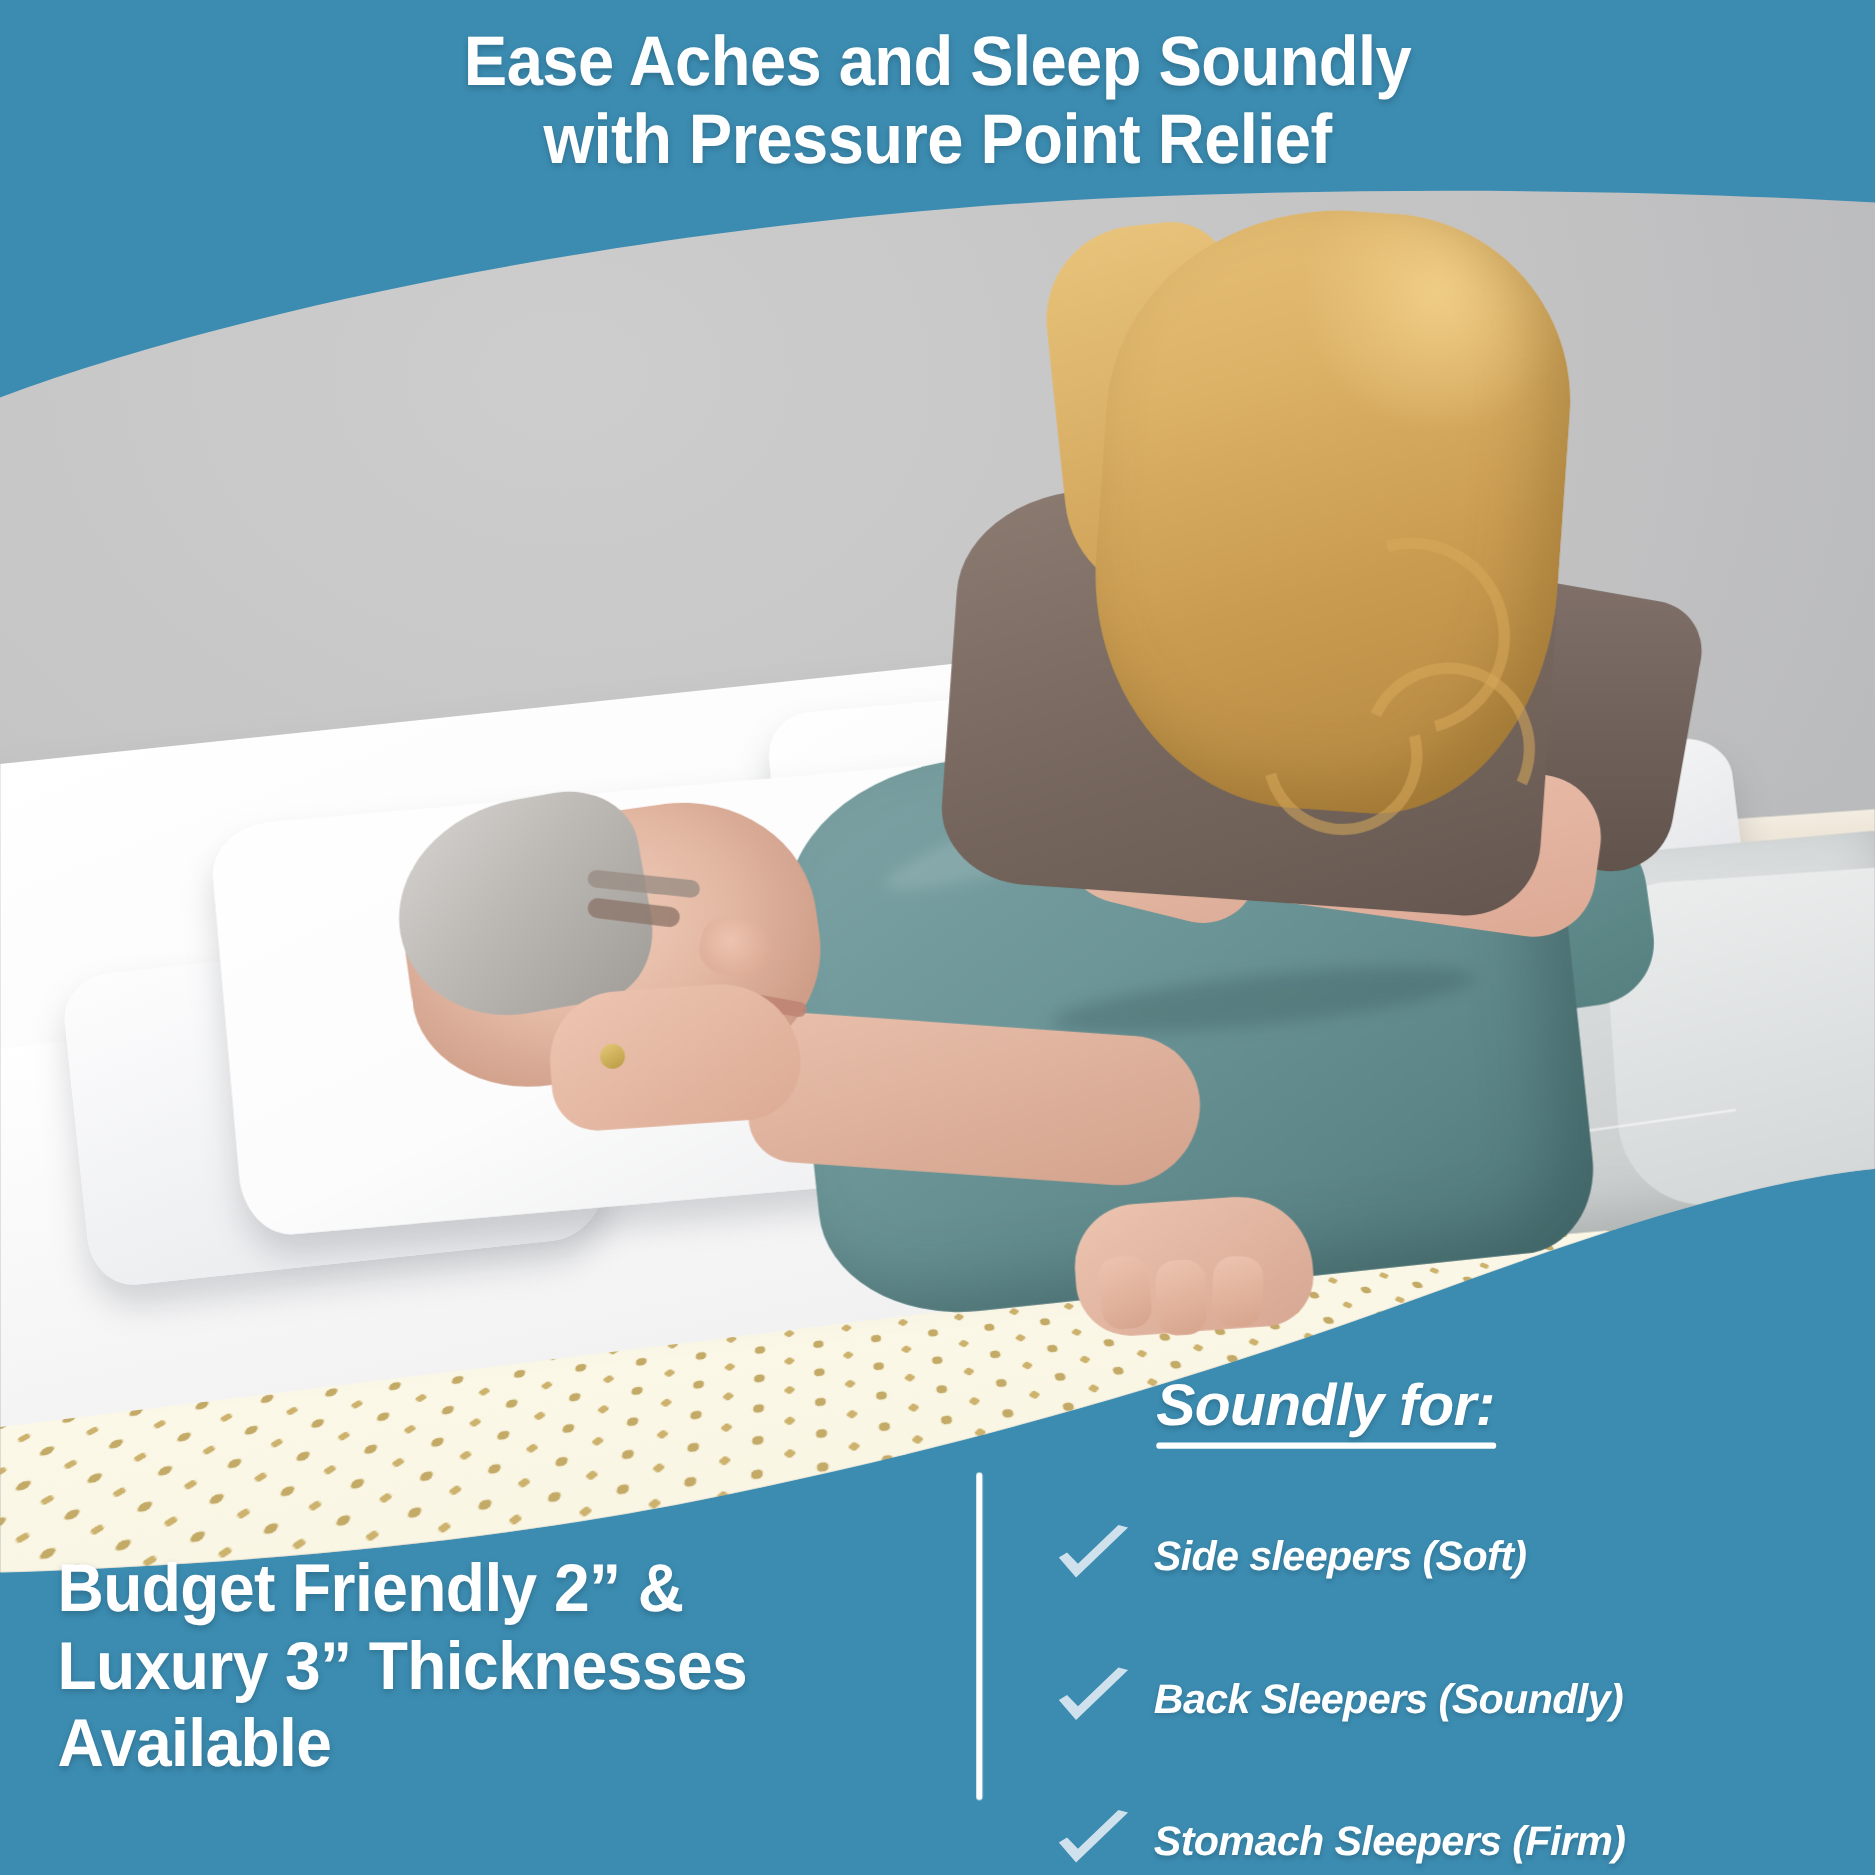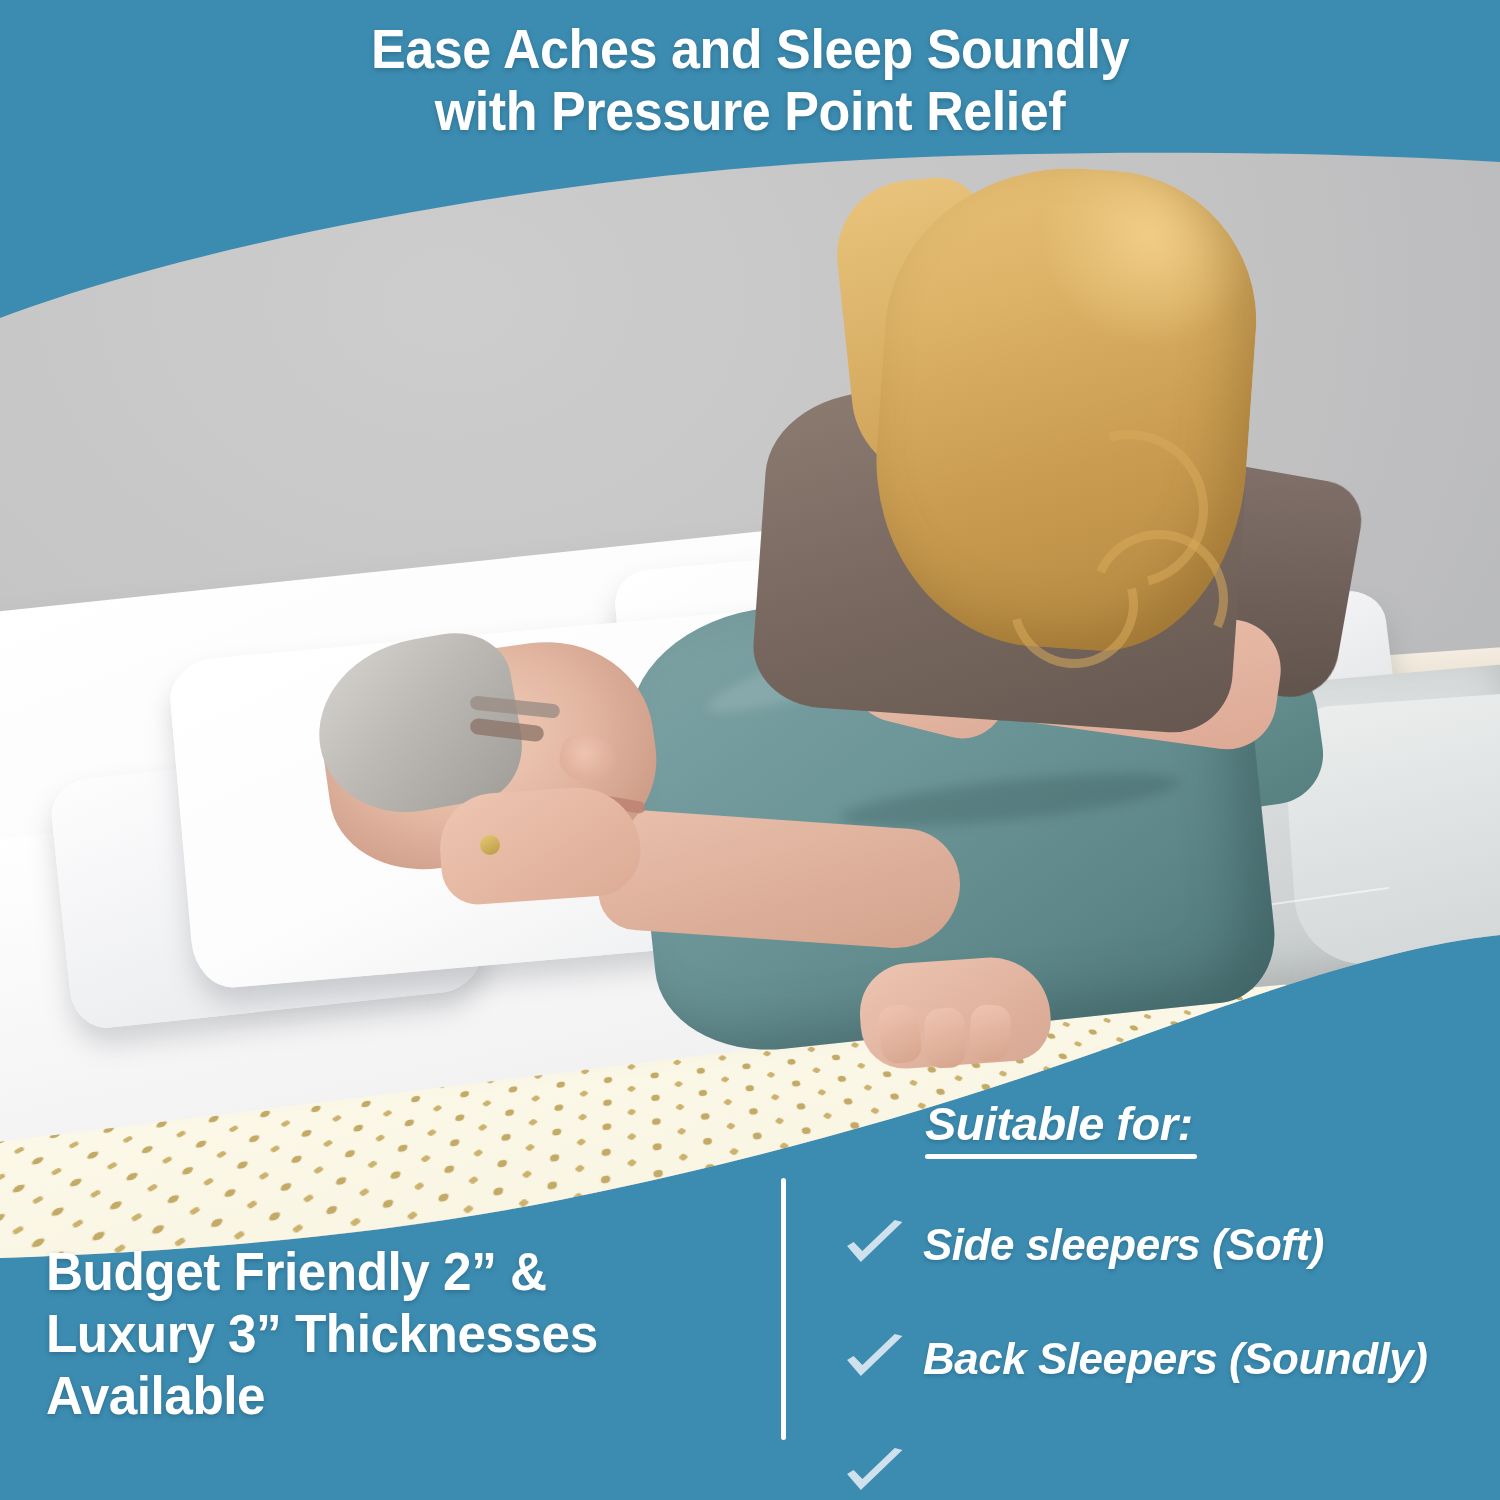--- a/index.html
+++ b/index.html
@@ -359,7 +359,7 @@
   <div id="divider"></div>
 
   <div id="suitable-block">
-    <div id="suitable-title">Suitable for:</div>
+    <div id="suitable-title">Soundly for:</div>
     <div id="suitable-underline"></div>
   </div>
 

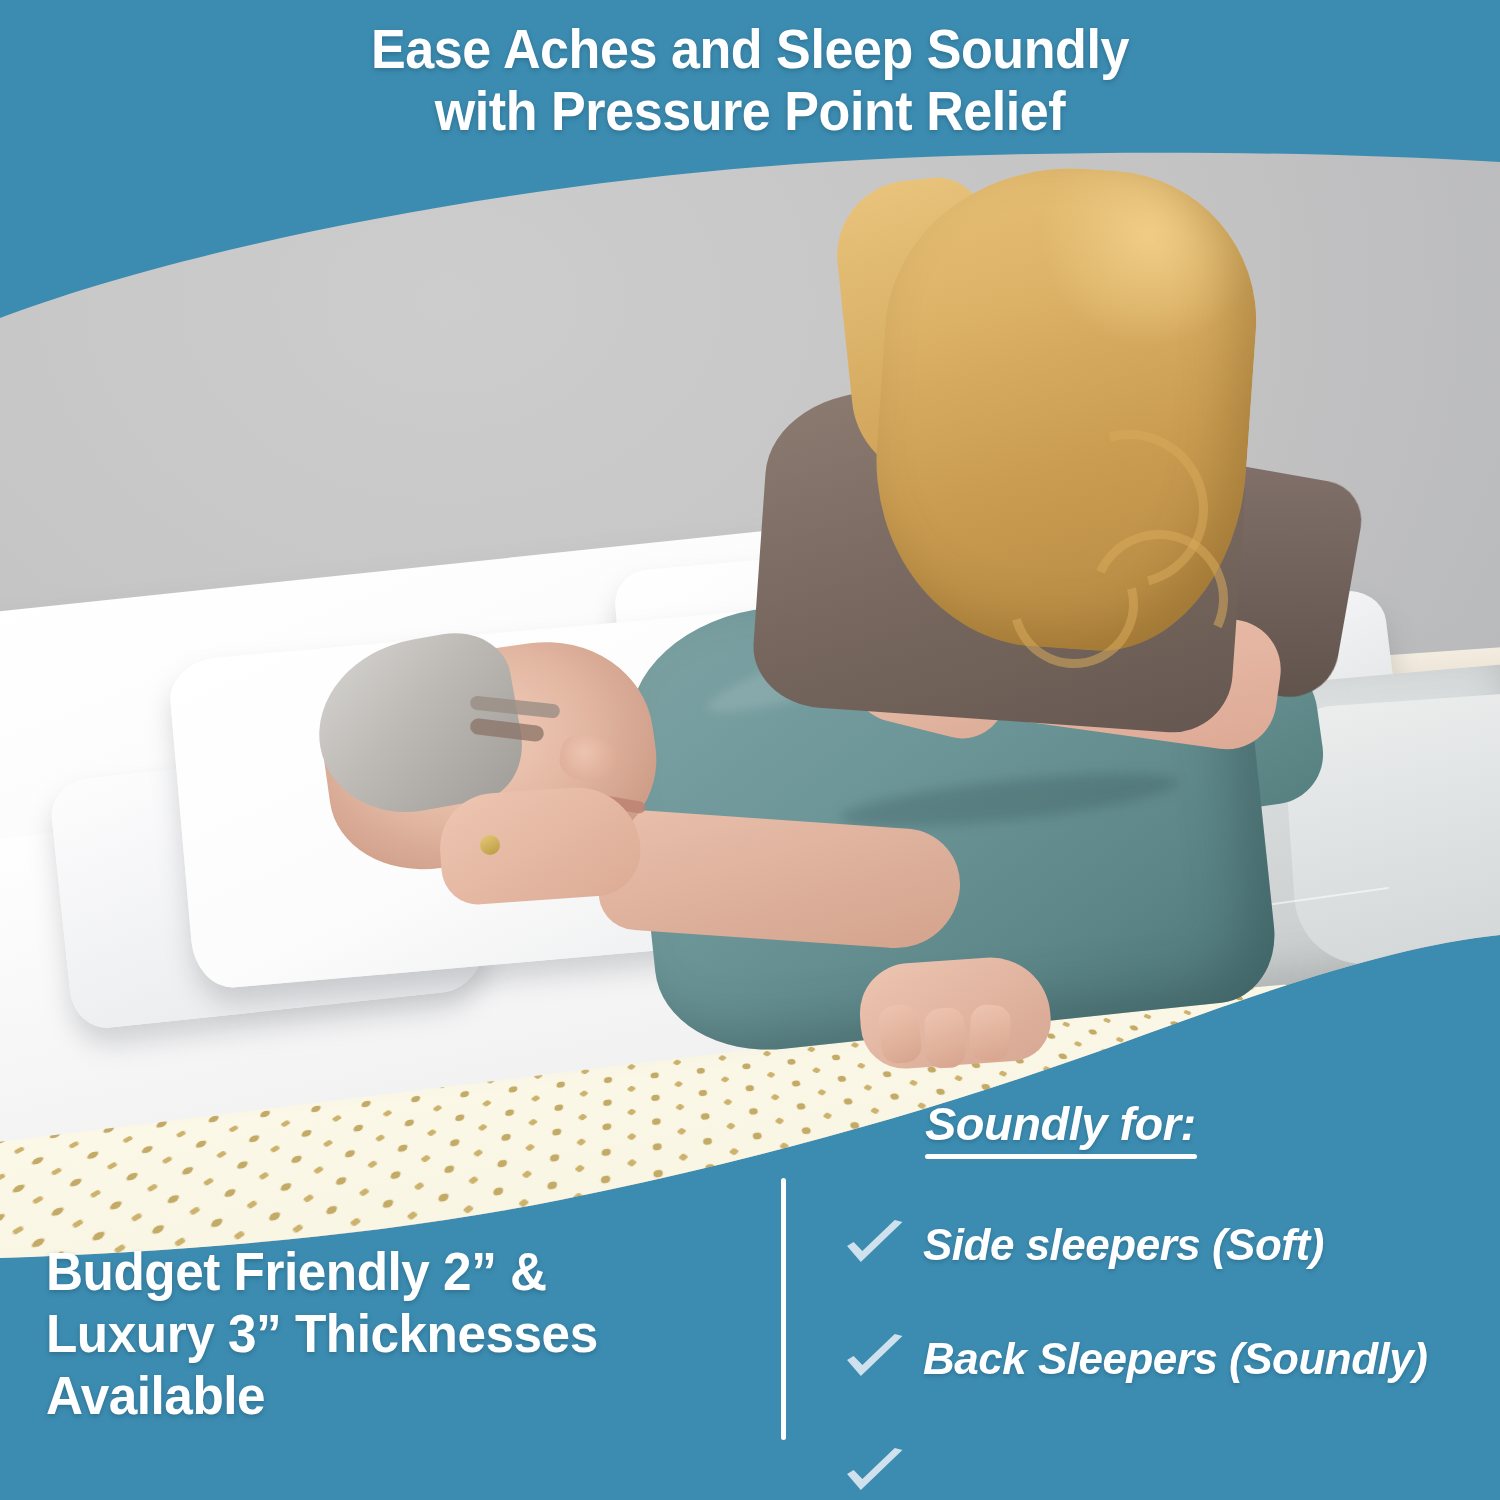--- a/index.html
+++ b/index.html
@@ -271,7 +271,7 @@
   .check-row{display:flex;align-items:center;margin-bottom:60px;}
   .check-icon{flex:0 0 auto;width:64px;height:54px;margin-right:14px;}
   .check-label{
-    color:#ffffff;font-style:italic;font-weight:bold;font-size:44px;
+    color:#ffffff;font-style:italic;font-weight:bold;font-size:33px;
     line-height:48px;letter-spacing:-0.5px;white-space:nowrap;
     text-shadow:0 2px 4px rgba(20,60,80,.3);
   }

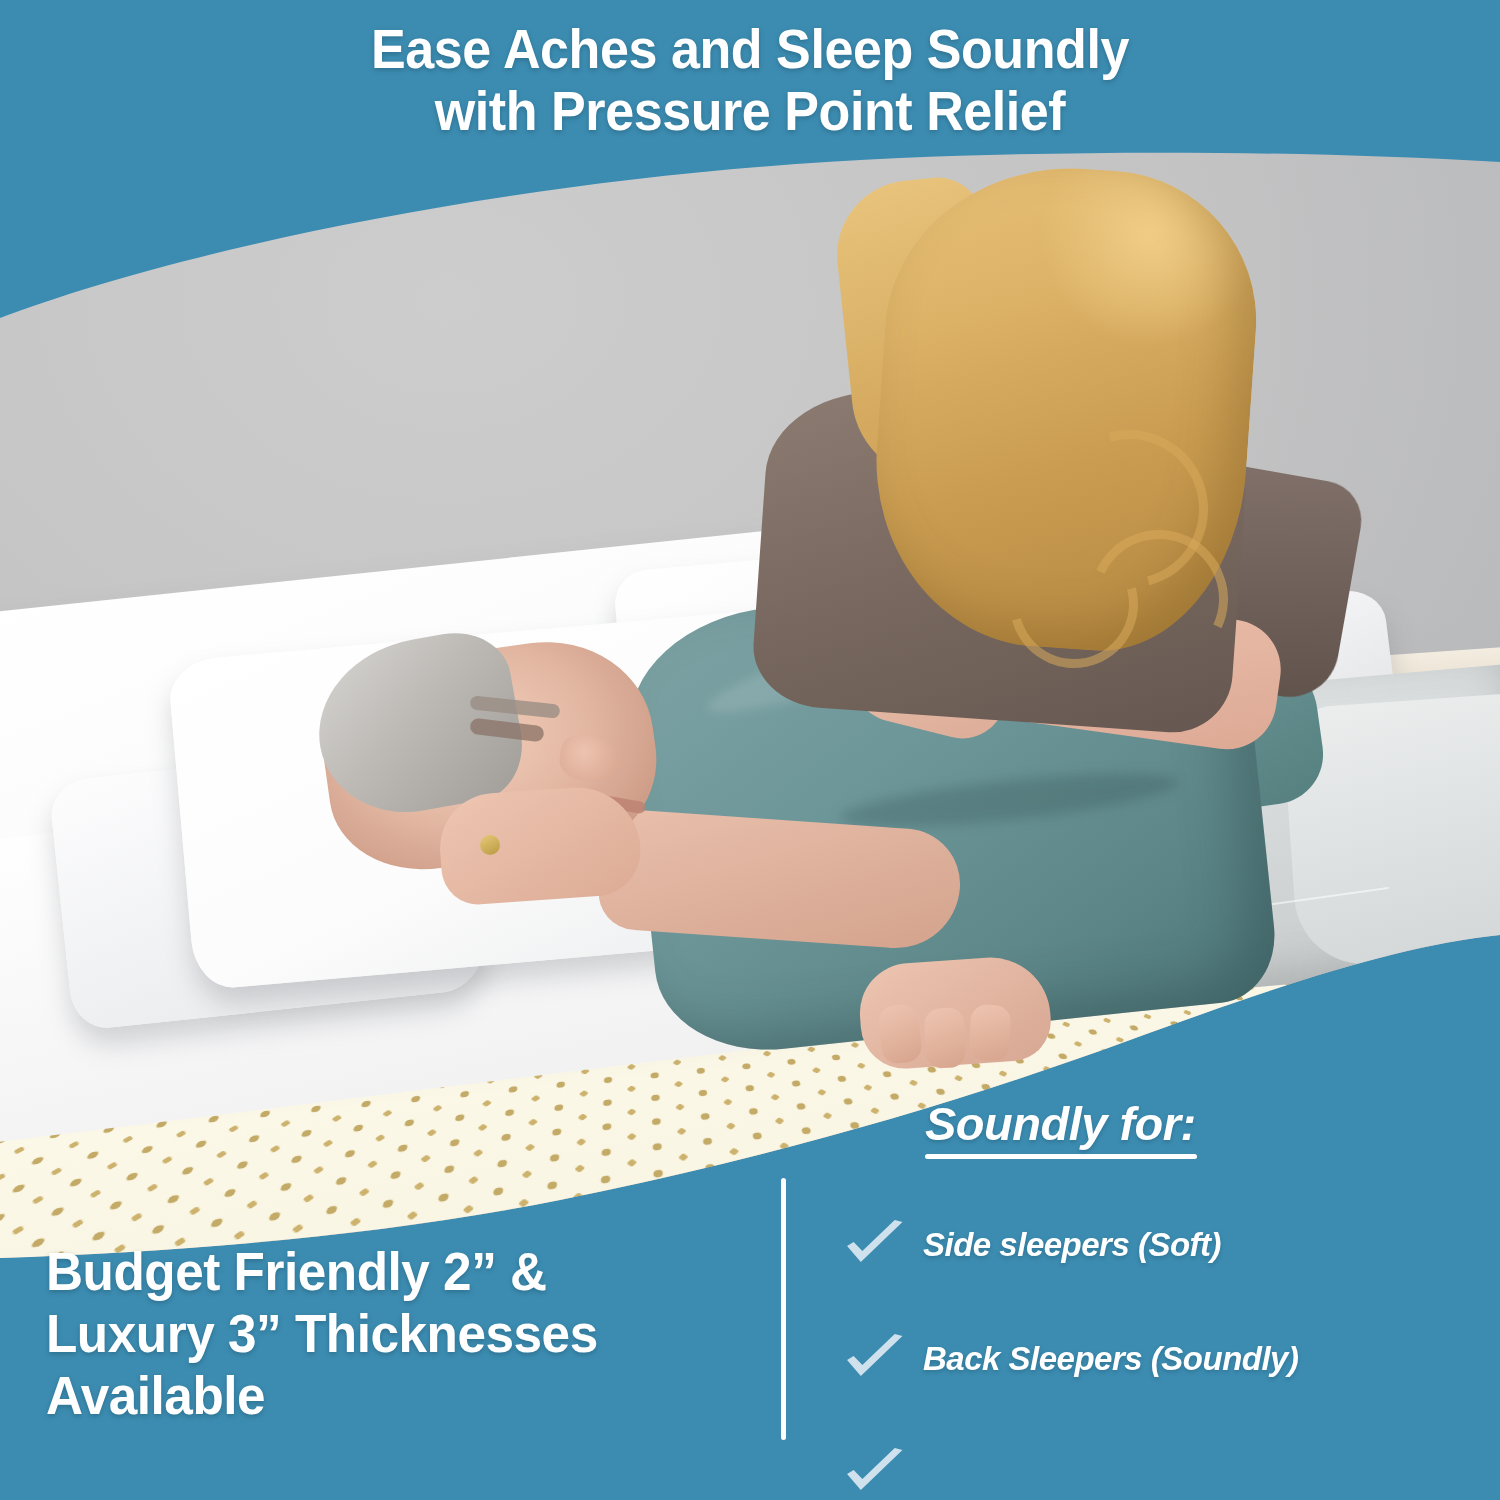--- a/index.html
+++ b/index.html
@@ -389,6 +389,7 @@
           <path d="M6 28 L22 44 L58 4 L50 2 L22 33 L12 24 Z" fill="#cfe1ec" transform="skewX(-8)"></path>
         </svg>
       </span>
+      <span class="check-label">Stomach Sleepers (Firm)</span>
     </div>
 
   </div>

